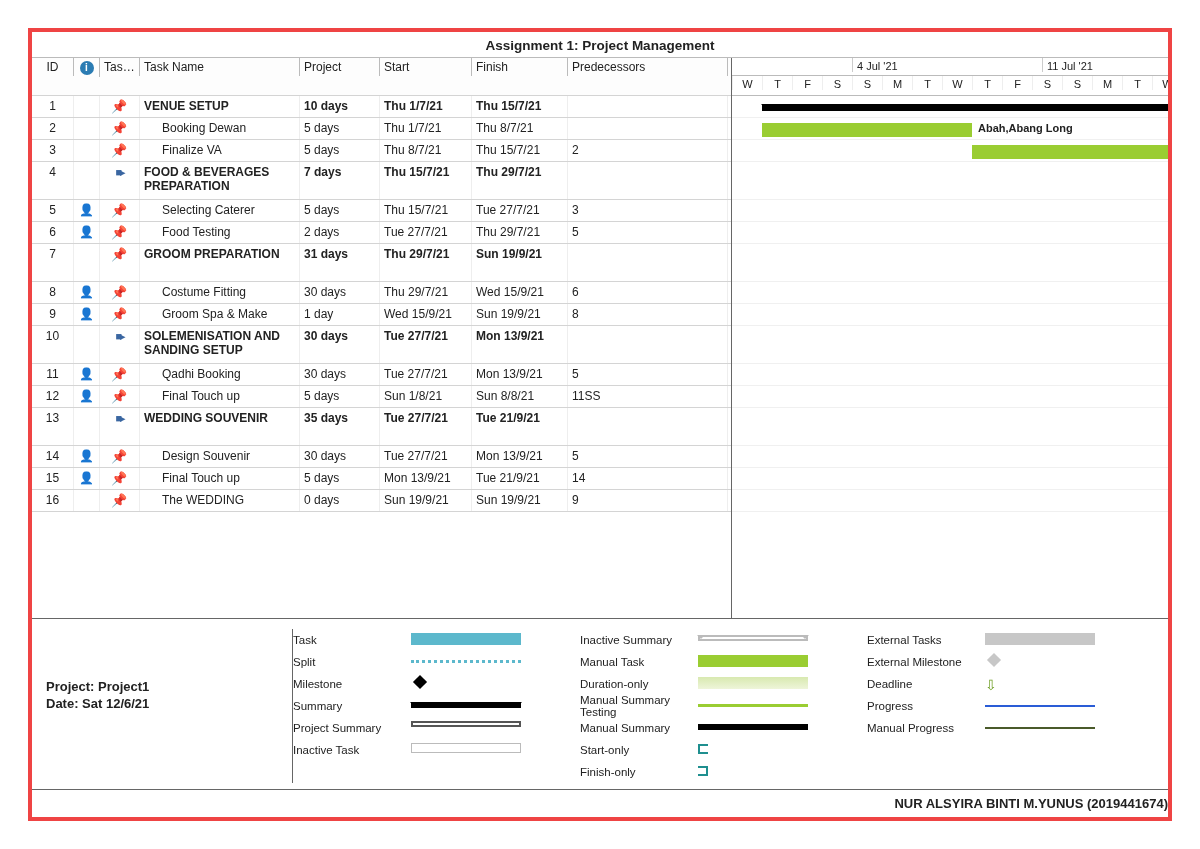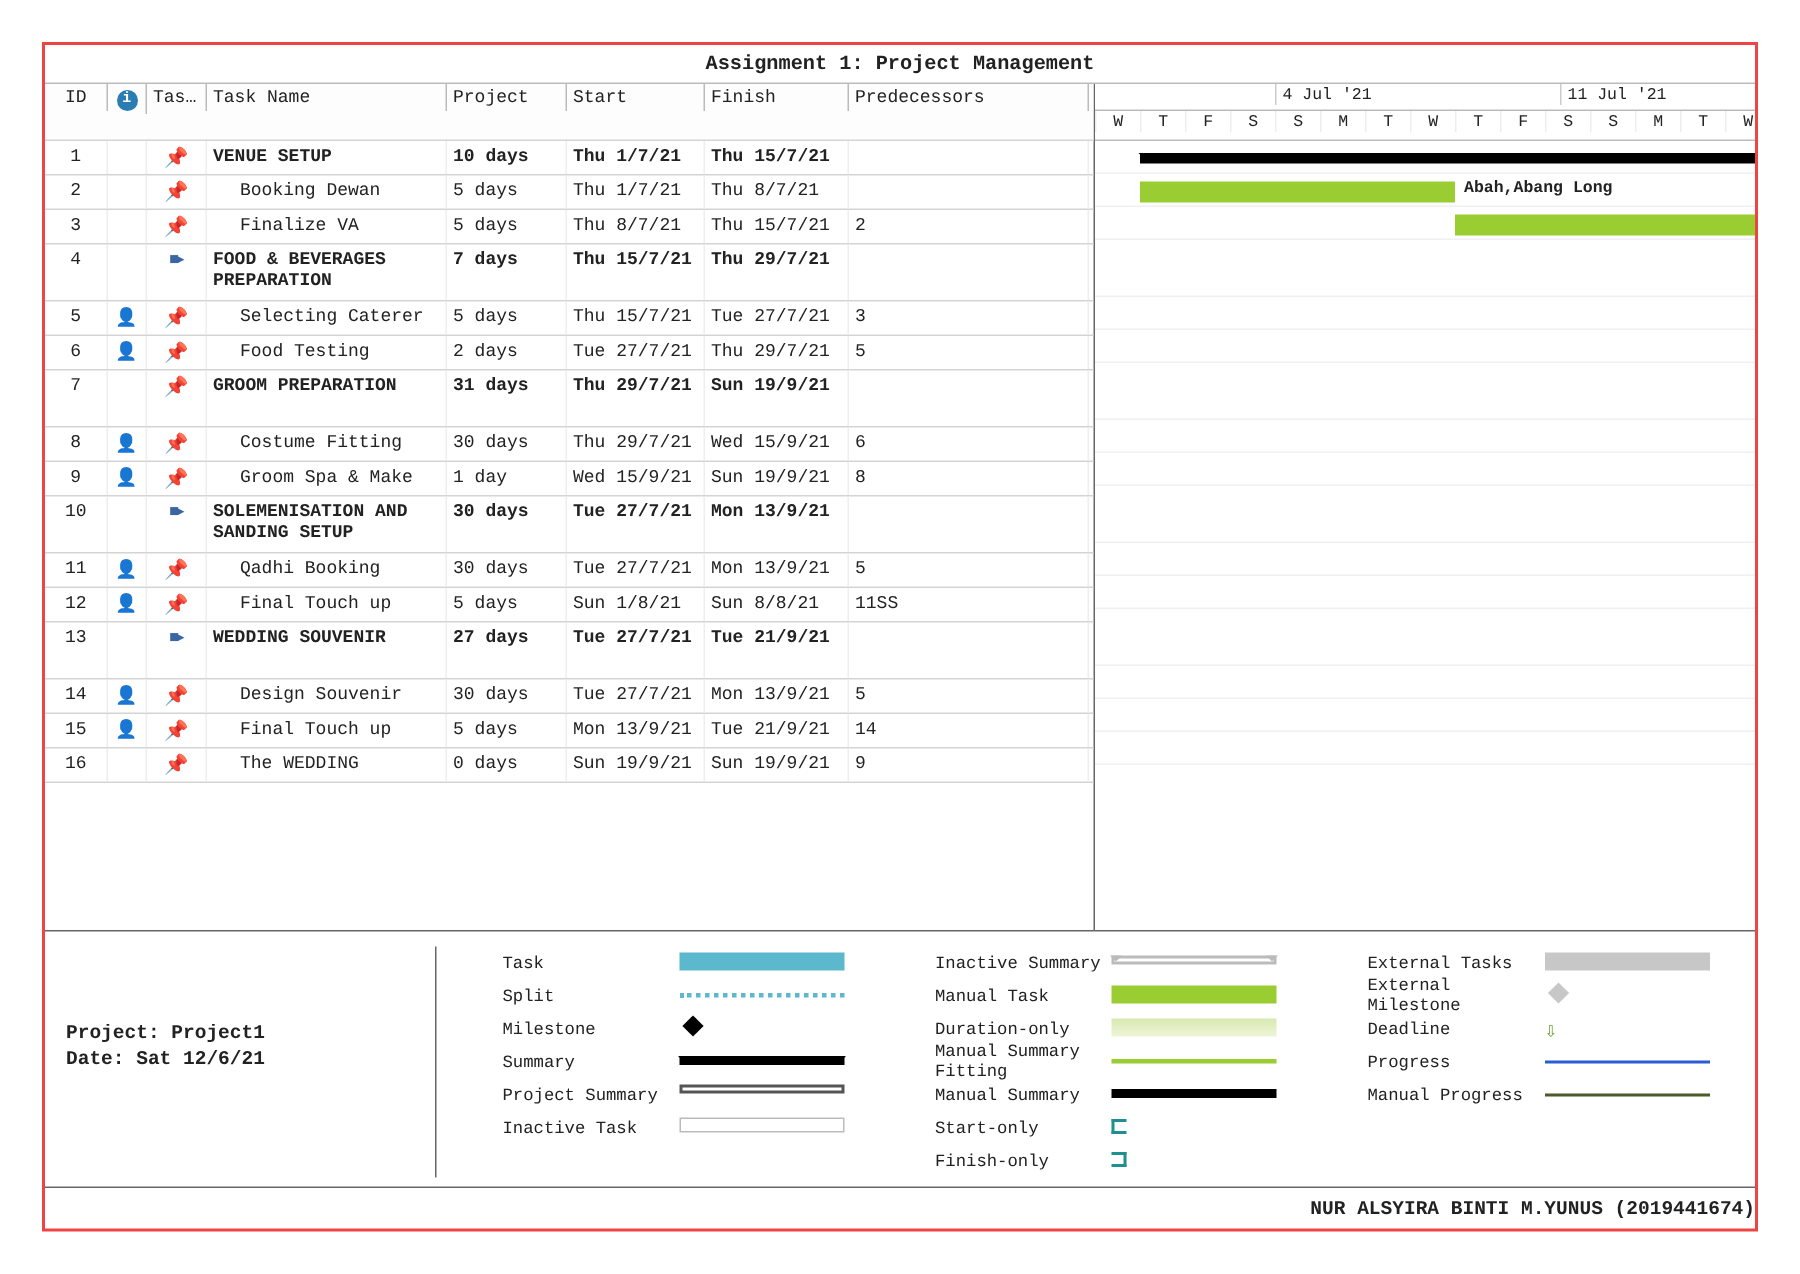--- a/index.html
+++ b/index.html
@@ -5,7 +5,7 @@
   * { box-sizing: border-box; }
   body { margin:0; font-family: "Segoe UI", Arial, sans-serif; font-size:12px; color:#222; background:#fff;}
   .page { width:1200px; height:849px; padding:28px; position:relative; }
-  .frame { border:2px solid #ef4444; width:100%; height:100%; display:flex; flex-direction:column;font-family:Liberation Mono, monospace; }
+  .frame { border:4px solid #ef4444; width:100%; height:100%; display:flex; flex-direction:column; }
   .title { text-align:center; font-weight:bold; font-size:13.5px; padding:6px 0 4px 0; border-bottom:1px solid #bbb;}
   .main { flex:1; display:flex; border-bottom:1px solid #666; overflow:hidden;}
   .grid { width:700px; border-right:1px solid #666; display:flex; flex-direction:column;}

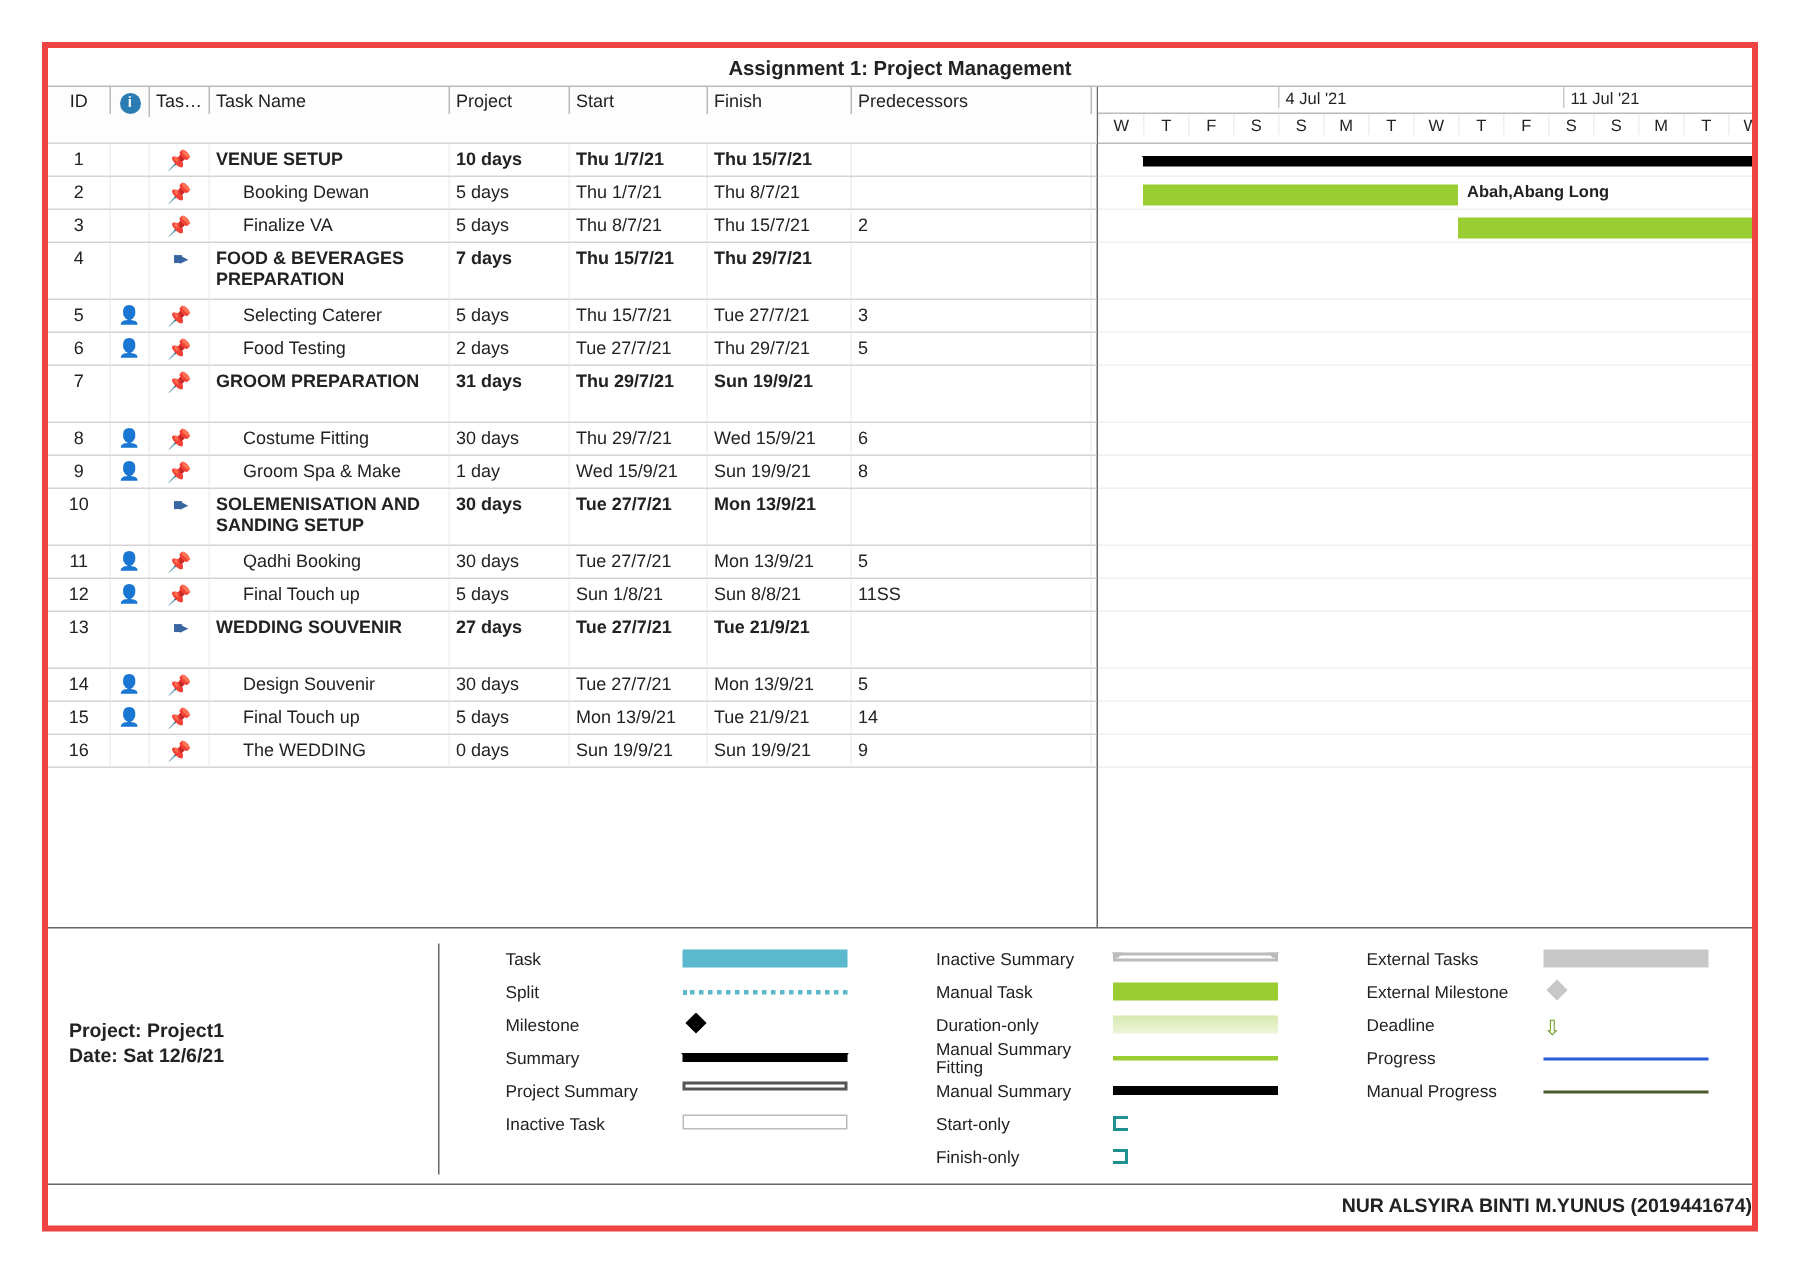--- a/index.html
+++ b/index.html
@@ -224,7 +224,7 @@
               <div class="cell c-info"></div>
               <div class="cell c-mode"><span class="auto">■▸</span></div>
               <div class="cell c-name bold" style="white-space:normal;">WEDDING SOUVENIR</div>
-              <div class="cell c-dur bold">27 days</div>
+              <div class="cell c-dur bold">35 days</div>
               <div class="cell c-start bold">Tue 27/7/21</div>
               <div class="cell c-fin bold" style="white-space:normal;">Tue 21/9/21</div>
               <div class="cell c-pred"></div>

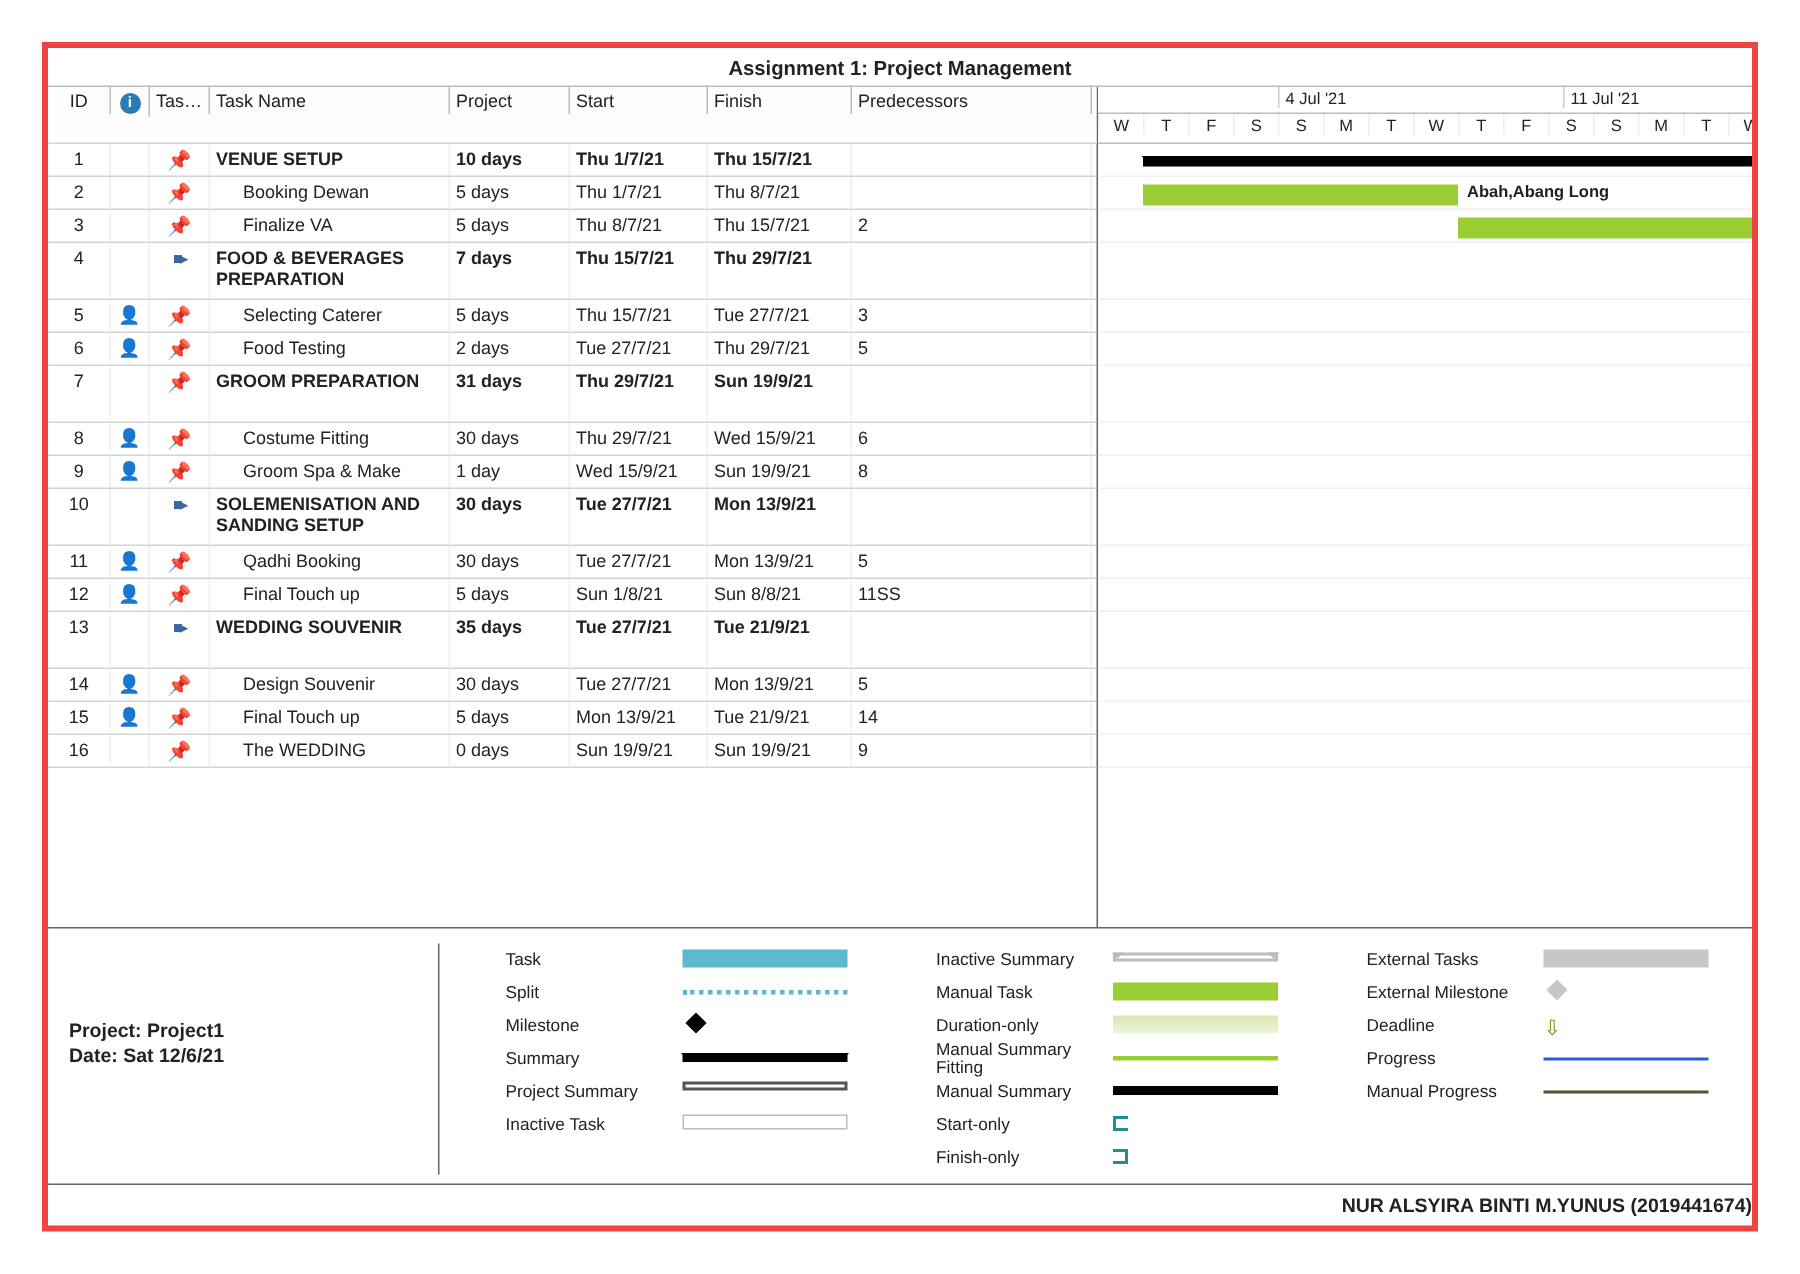--- a/index.html
+++ b/index.html
@@ -50,7 +50,7 @@
   .legend-cols { flex:1; display:flex; }
   .lc { flex:1; }
   .lr { display:flex; align-items:center; height:22px; }
-  .ln { width:118px; font-size:11.5px;margin-left:44px;}
+  .ln { width:118px; font-size:11.5px;}
   .ls { width:110px; height:14px; position:relative;}
   .sw-task{height:12px;background:#5cb8cc;}
   .sw-split{height:0;border-top:3px dotted #5cb8cc;margin-top:5px;}

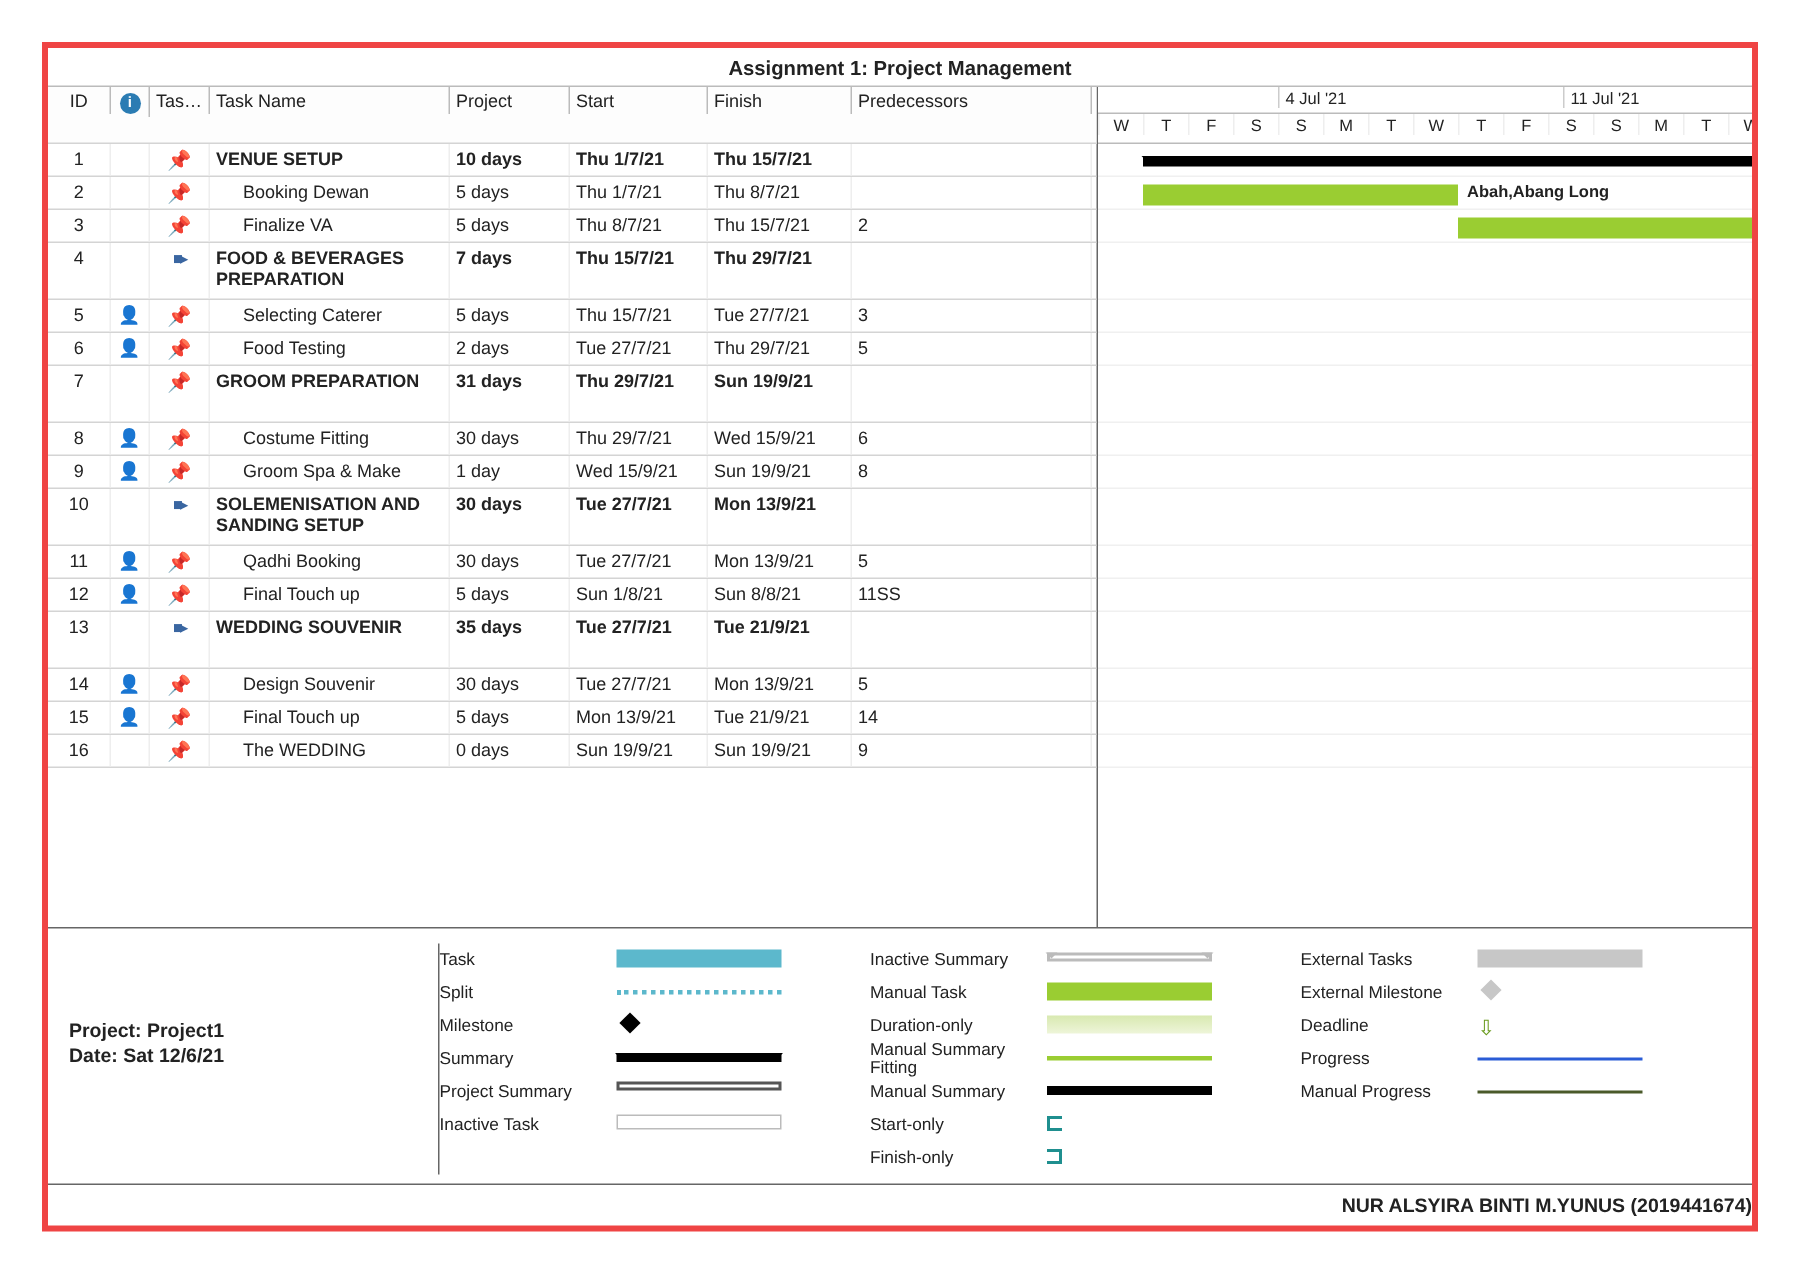--- a/index.html
+++ b/index.html
@@ -375,7 +375,7 @@
               </div>
             </div>
             <div class="lr">
-              <div class="ln">Manual Summary Fitting</div>
+              <div class="ln">Manual Summary Testing</div>
               <div class="ls">
                 <div class="sw-msr"></div>
               </div>

